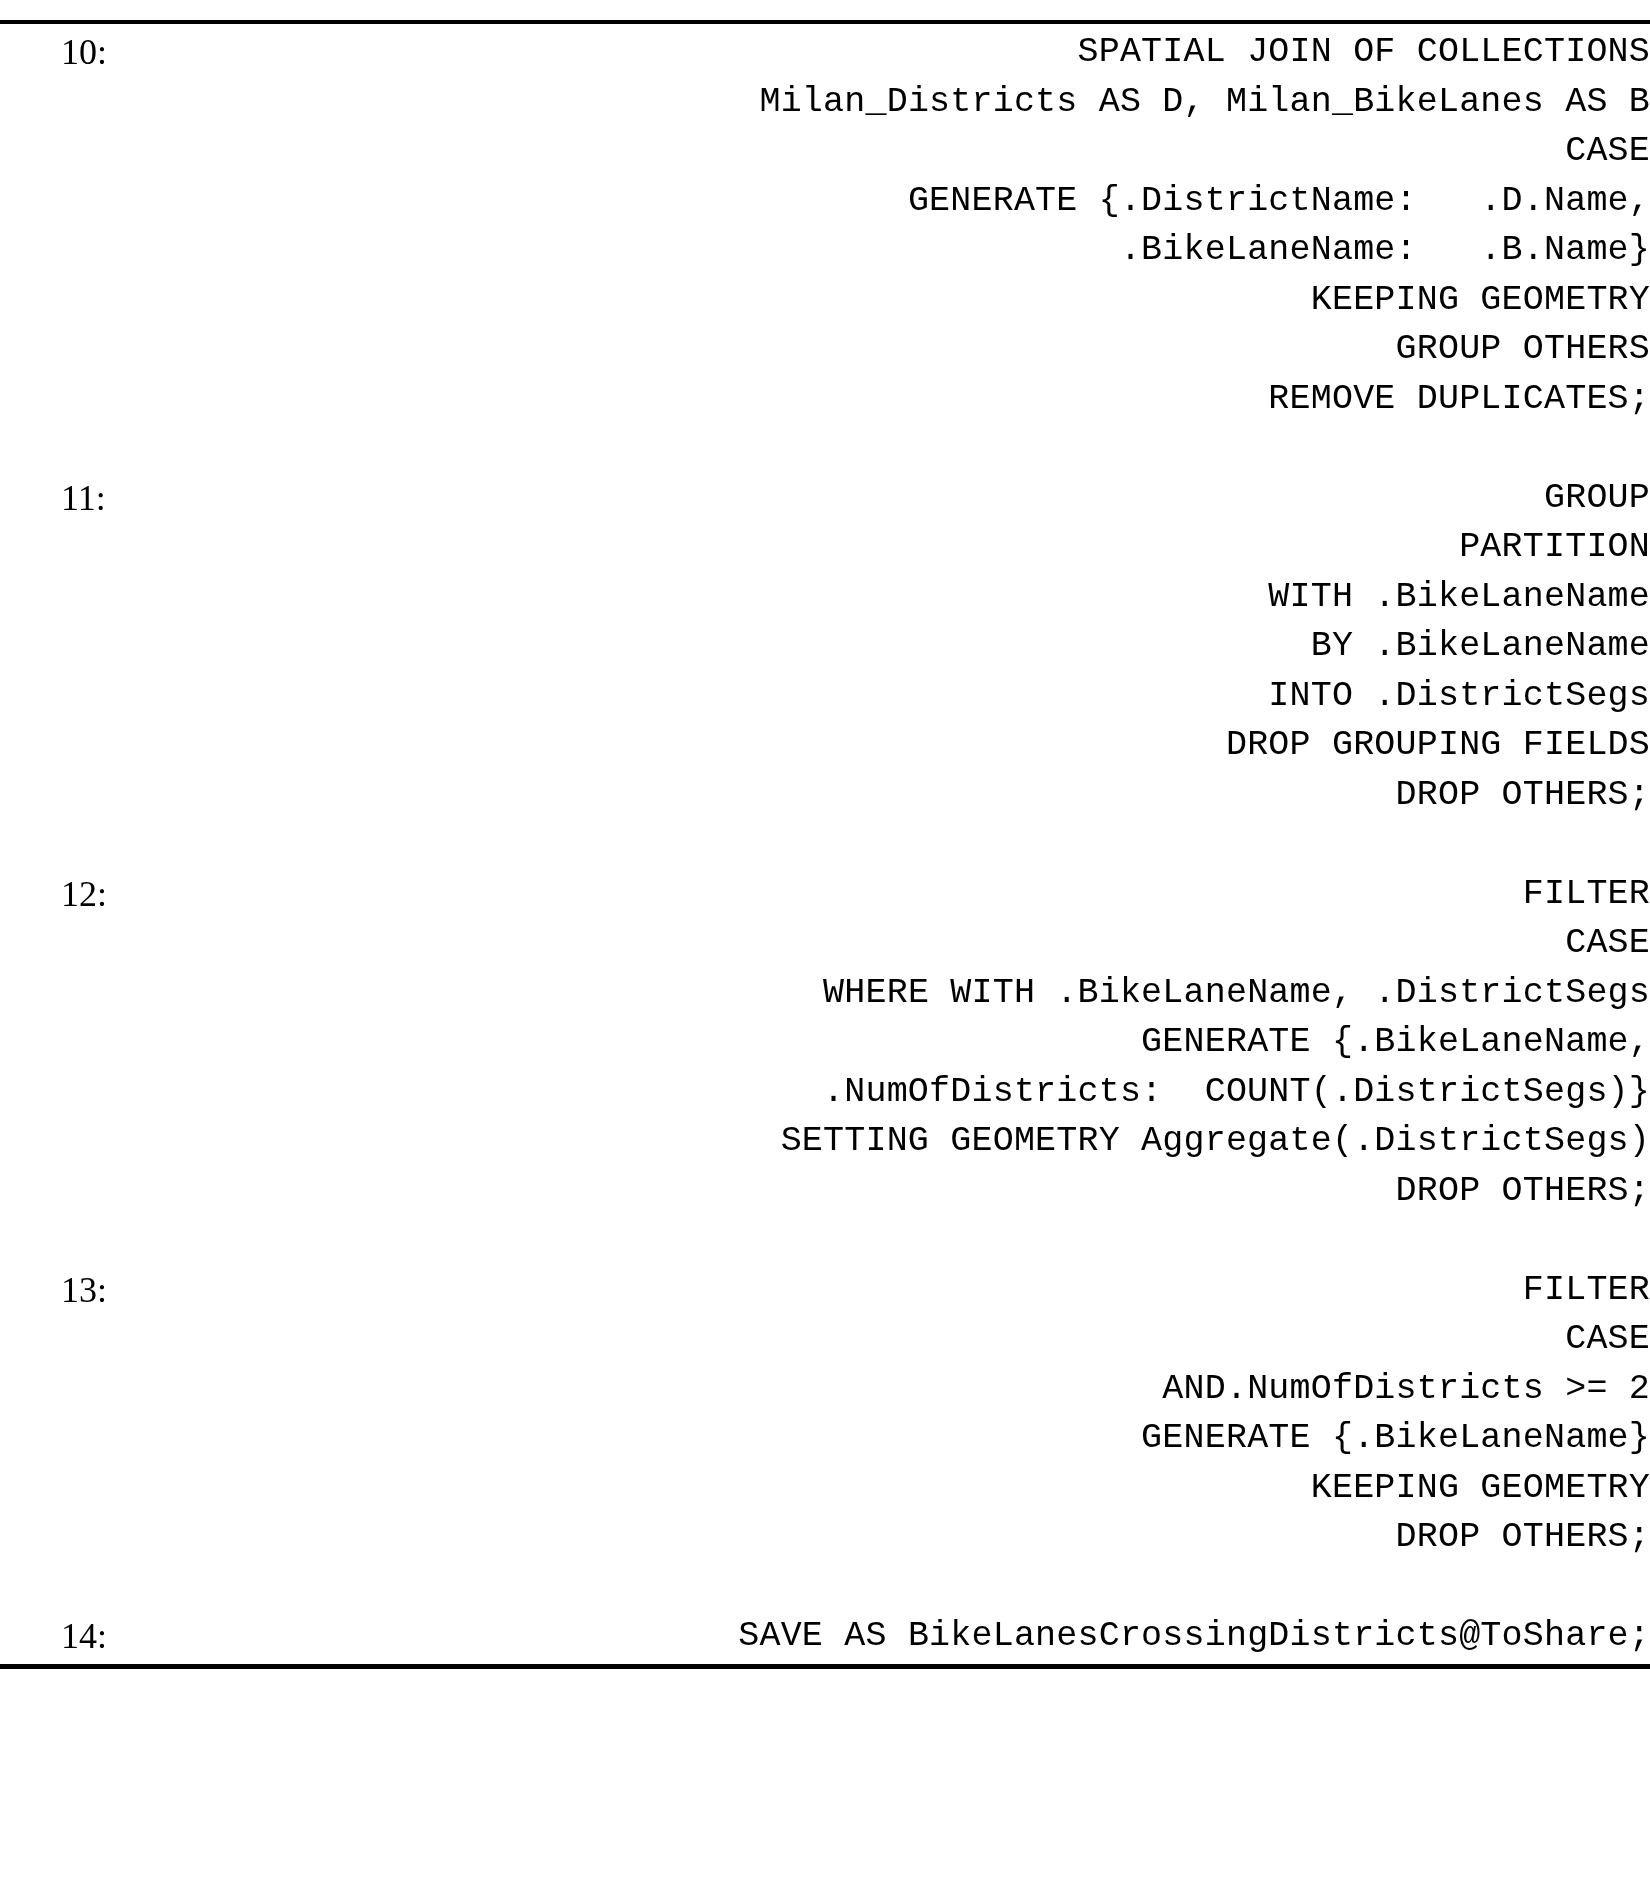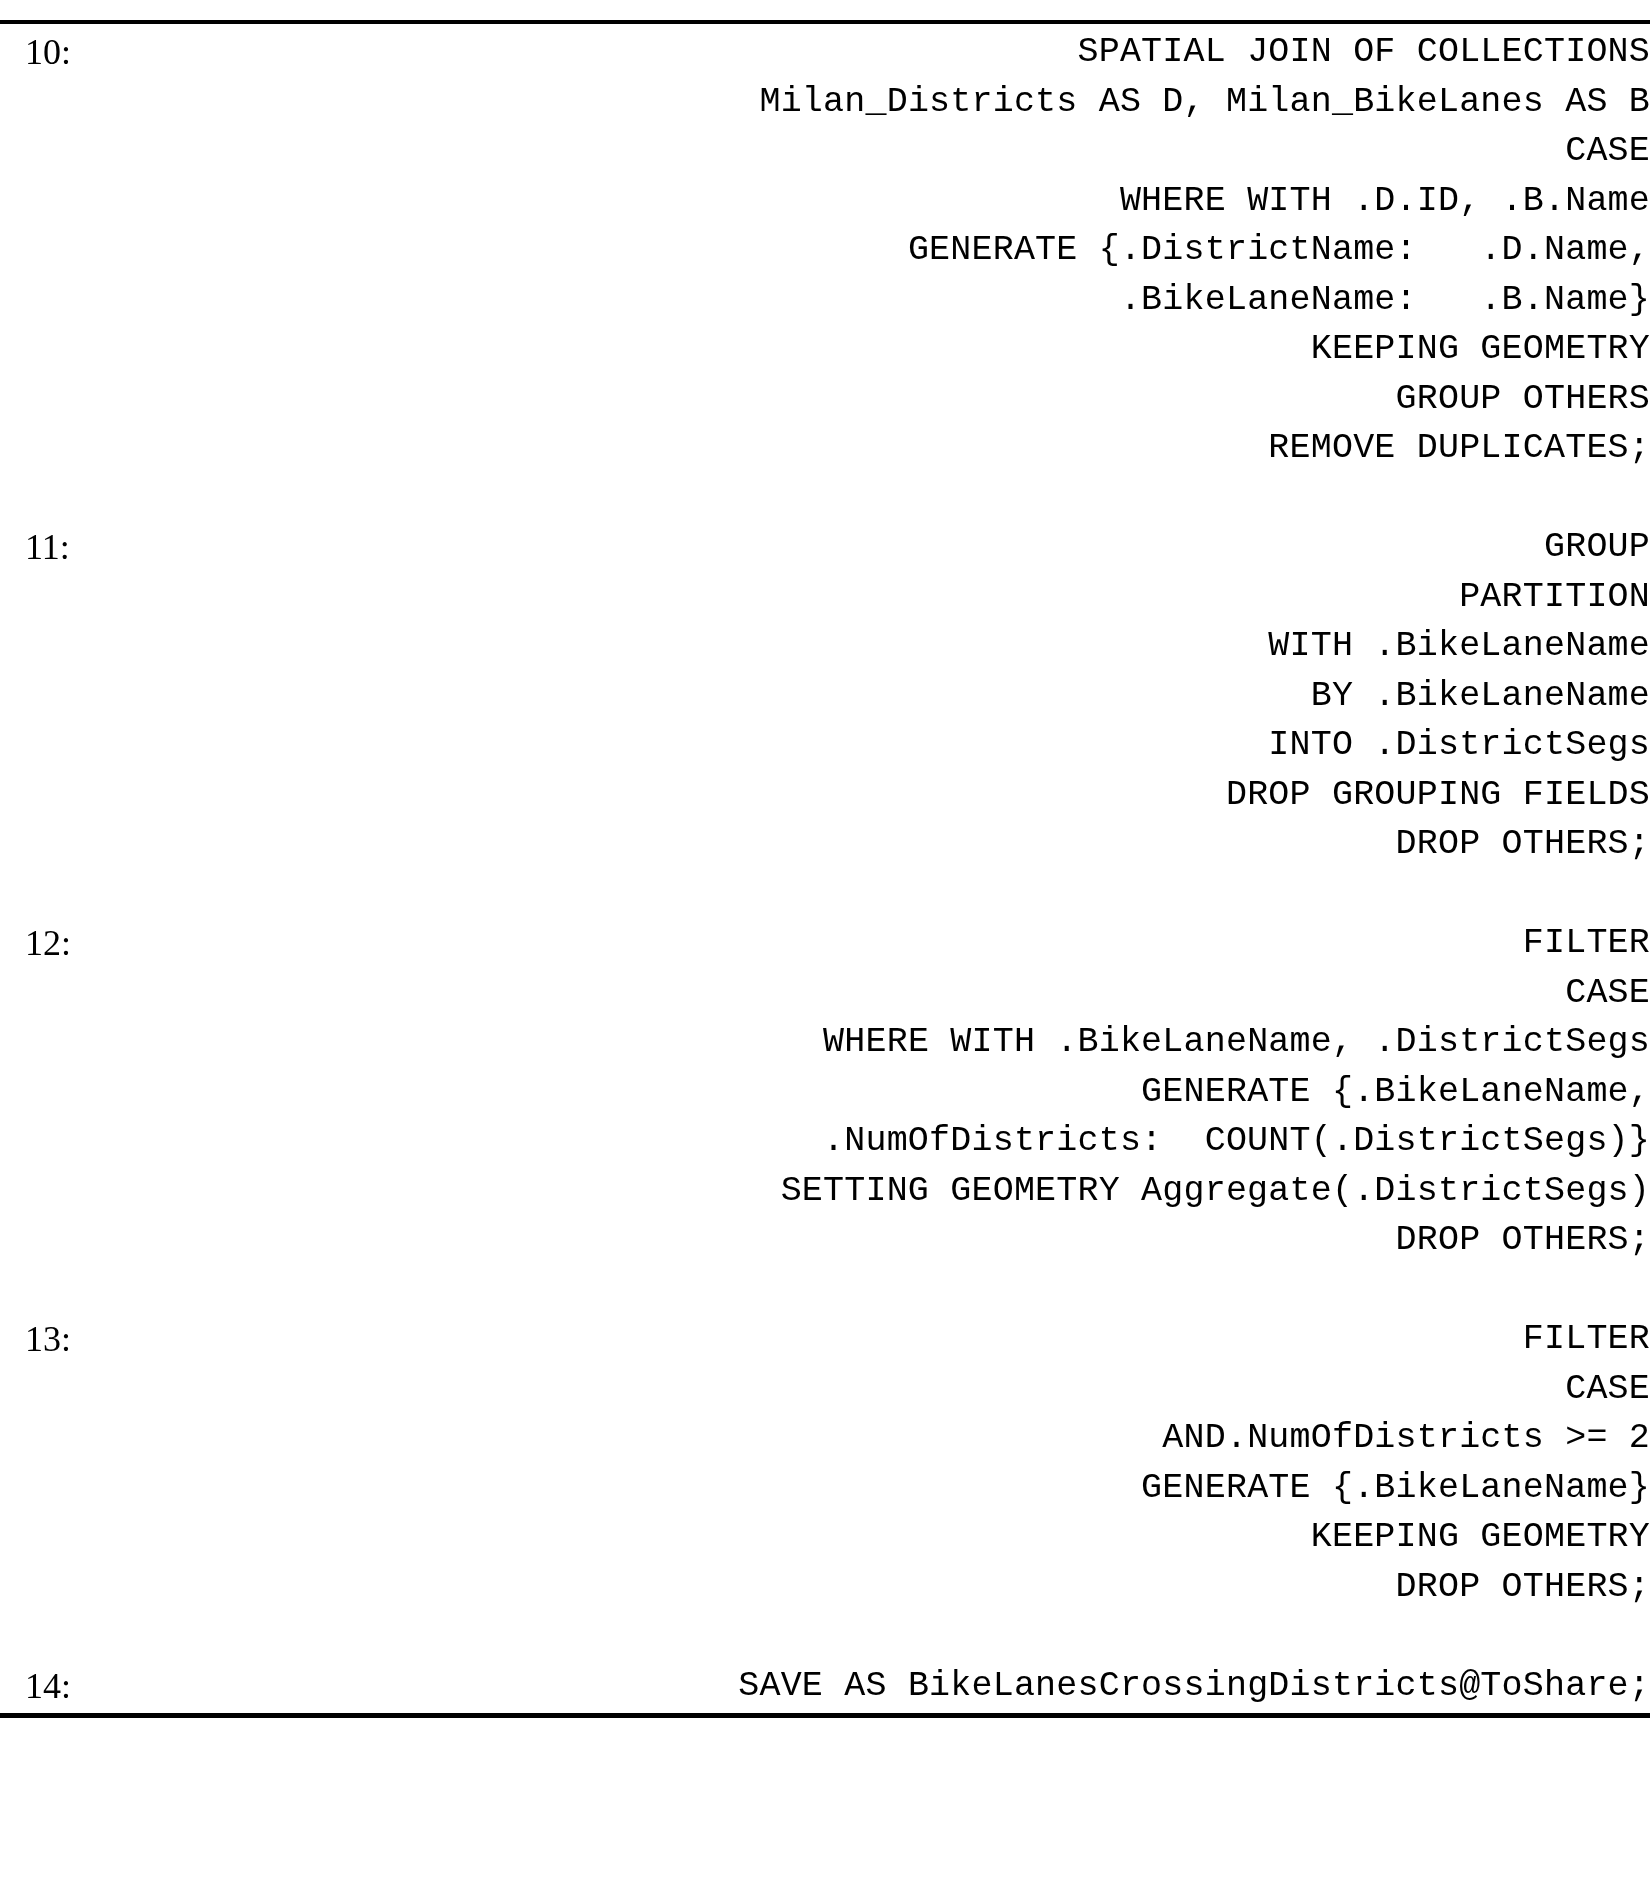--- a/index.html
+++ b/index.html
@@ -26,7 +26,8 @@
   .rule-top { height: 4px; }
   .rule-bottom { height: 5px; }
   .lines {
-    padding: 4px 0 2px 3px;
+    padding: 4px 0 2px 16px;
+    margin-left: 23px;
   }
   .row {
     position: relative;

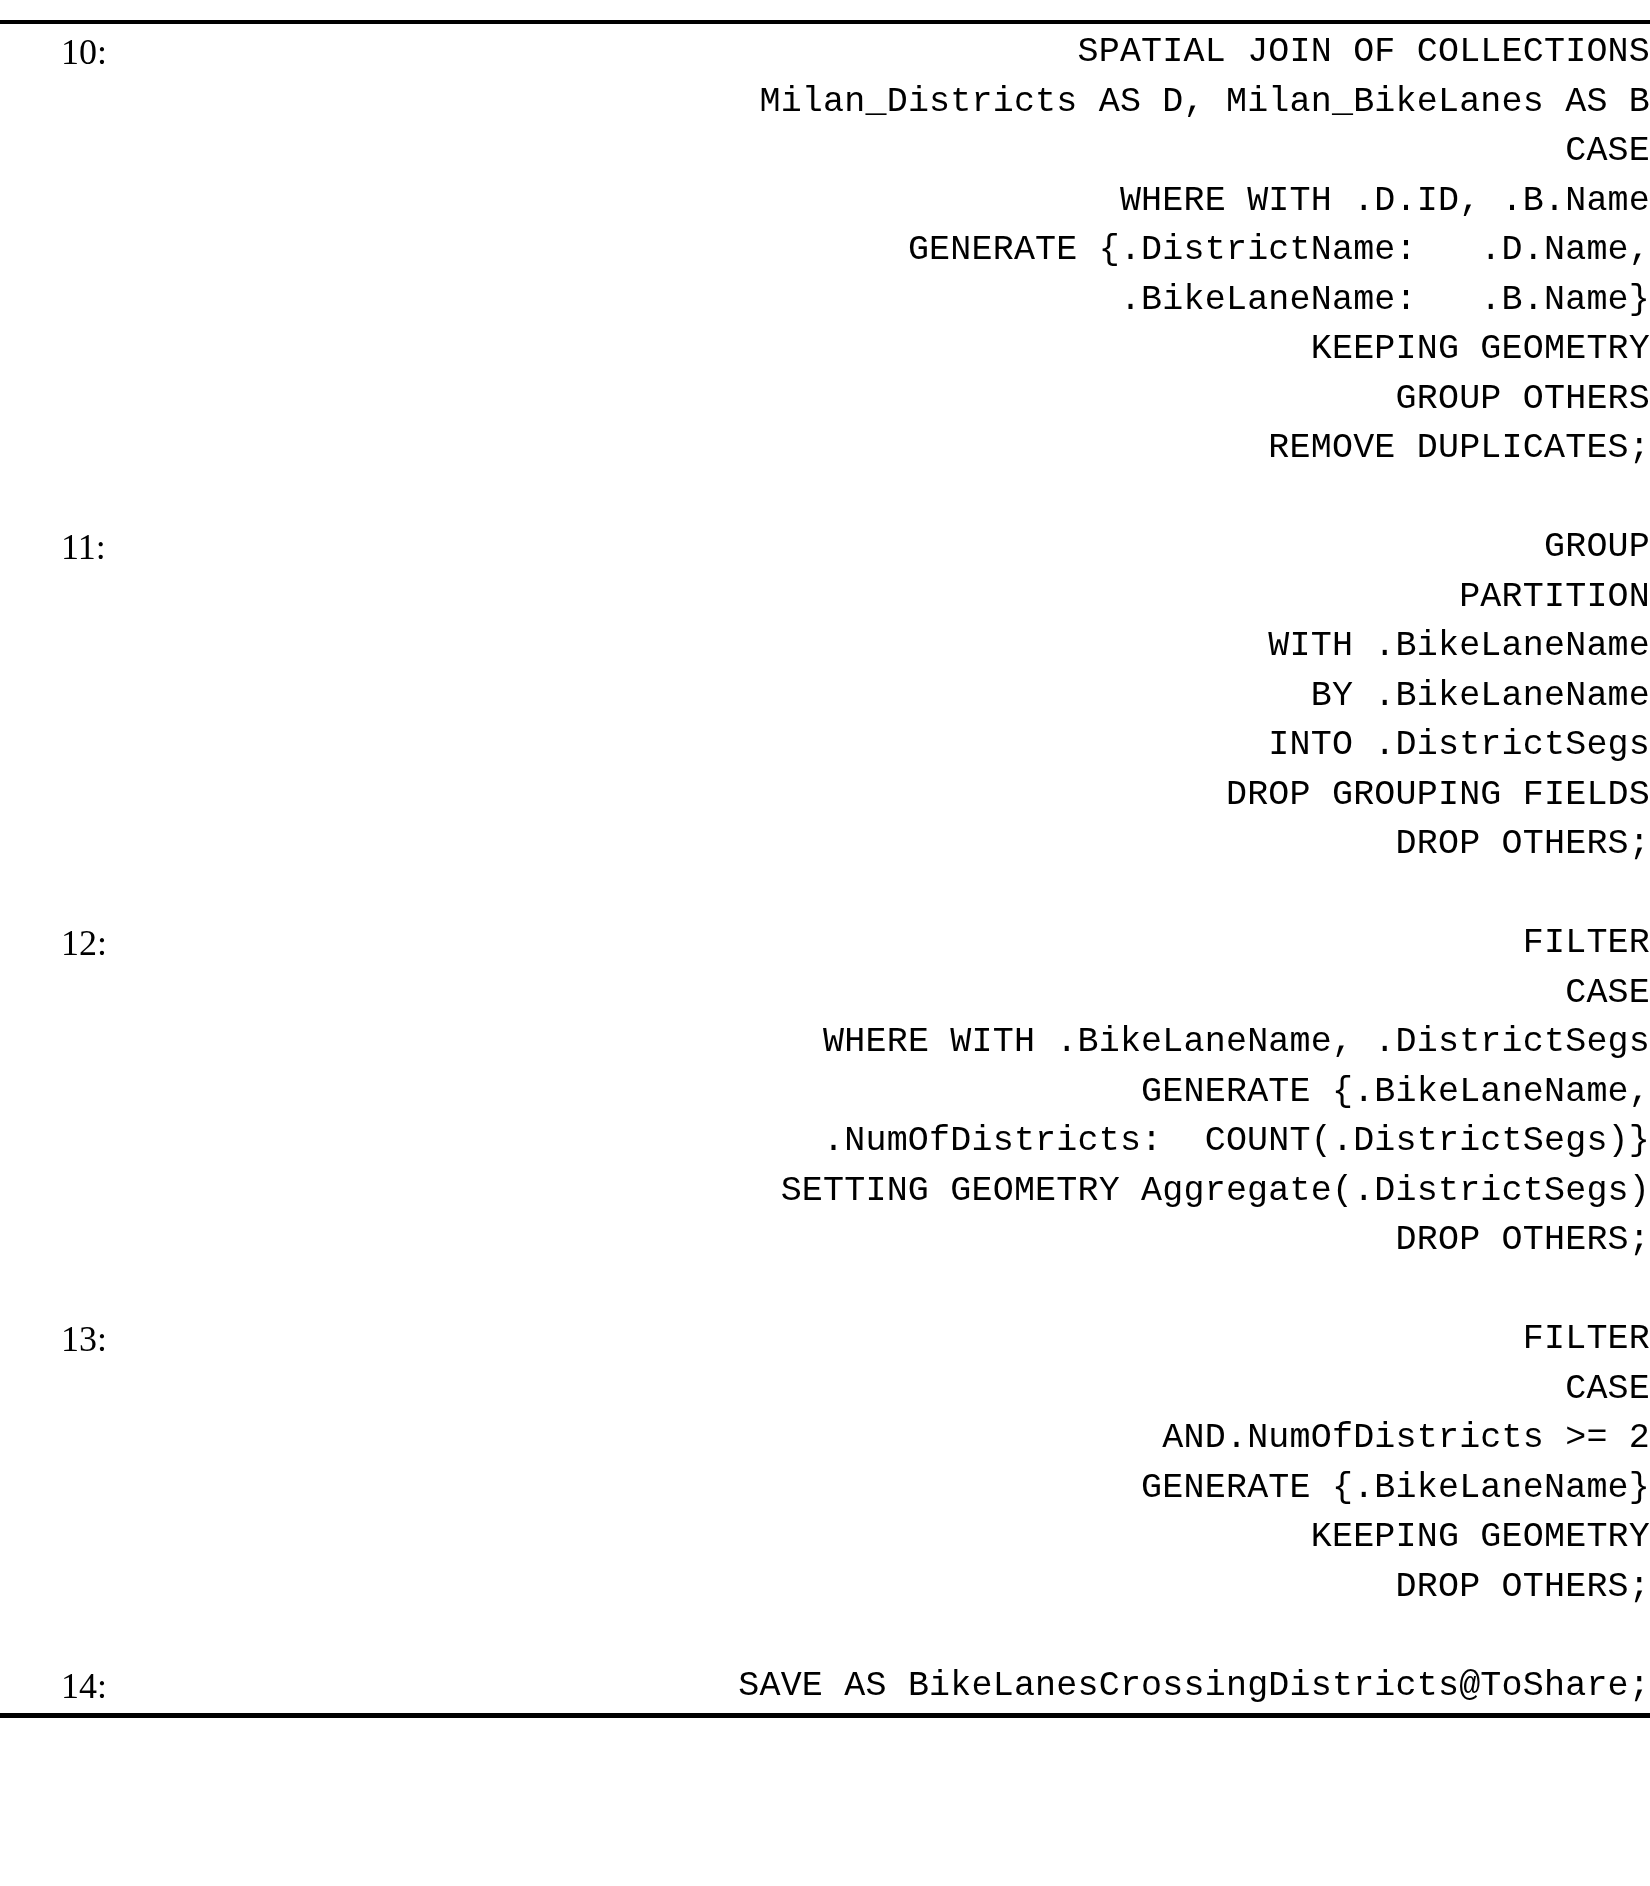--- a/index.html
+++ b/index.html
@@ -63,7 +63,6 @@
       <div class="row"><span class="num">10:</span><span class="code">SPATIAL JOIN OF COLLECTIONS</span></div>
       <div class="row"><span class="code">        Milan_Districts AS D, Milan_BikeLanes AS B</span></div>
       <div class="row"><span class="code">    CASE</span></div>
-      <div class="row"><span class="code">        WHERE WITH .D.ID, .B.Name</span></div>
       <div class="row"><span class="code">            GENERATE {.DistrictName:   .D.Name,</span></div>
       <div class="row"><span class="code">                       .BikeLaneName:   .B.Name}</span></div>
       <div class="row"><span class="code">                KEEPING GEOMETRY</span></div>

